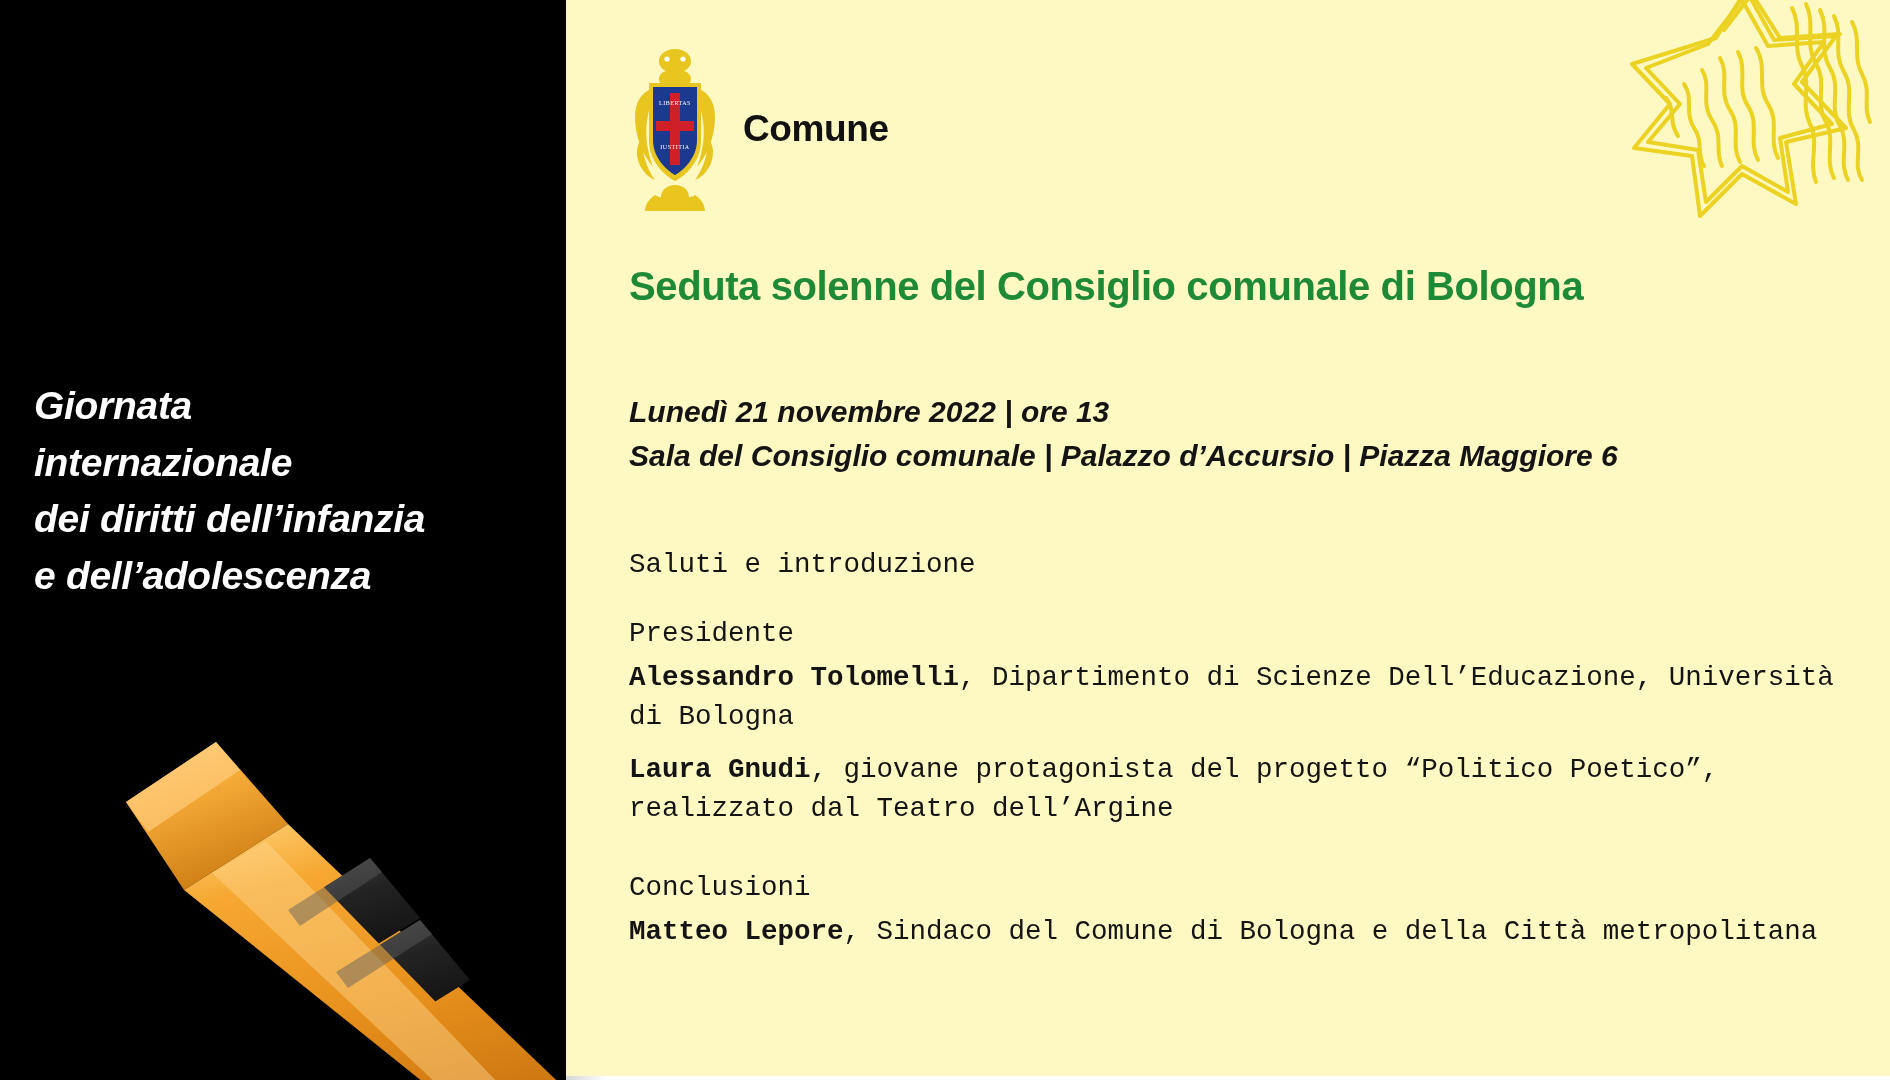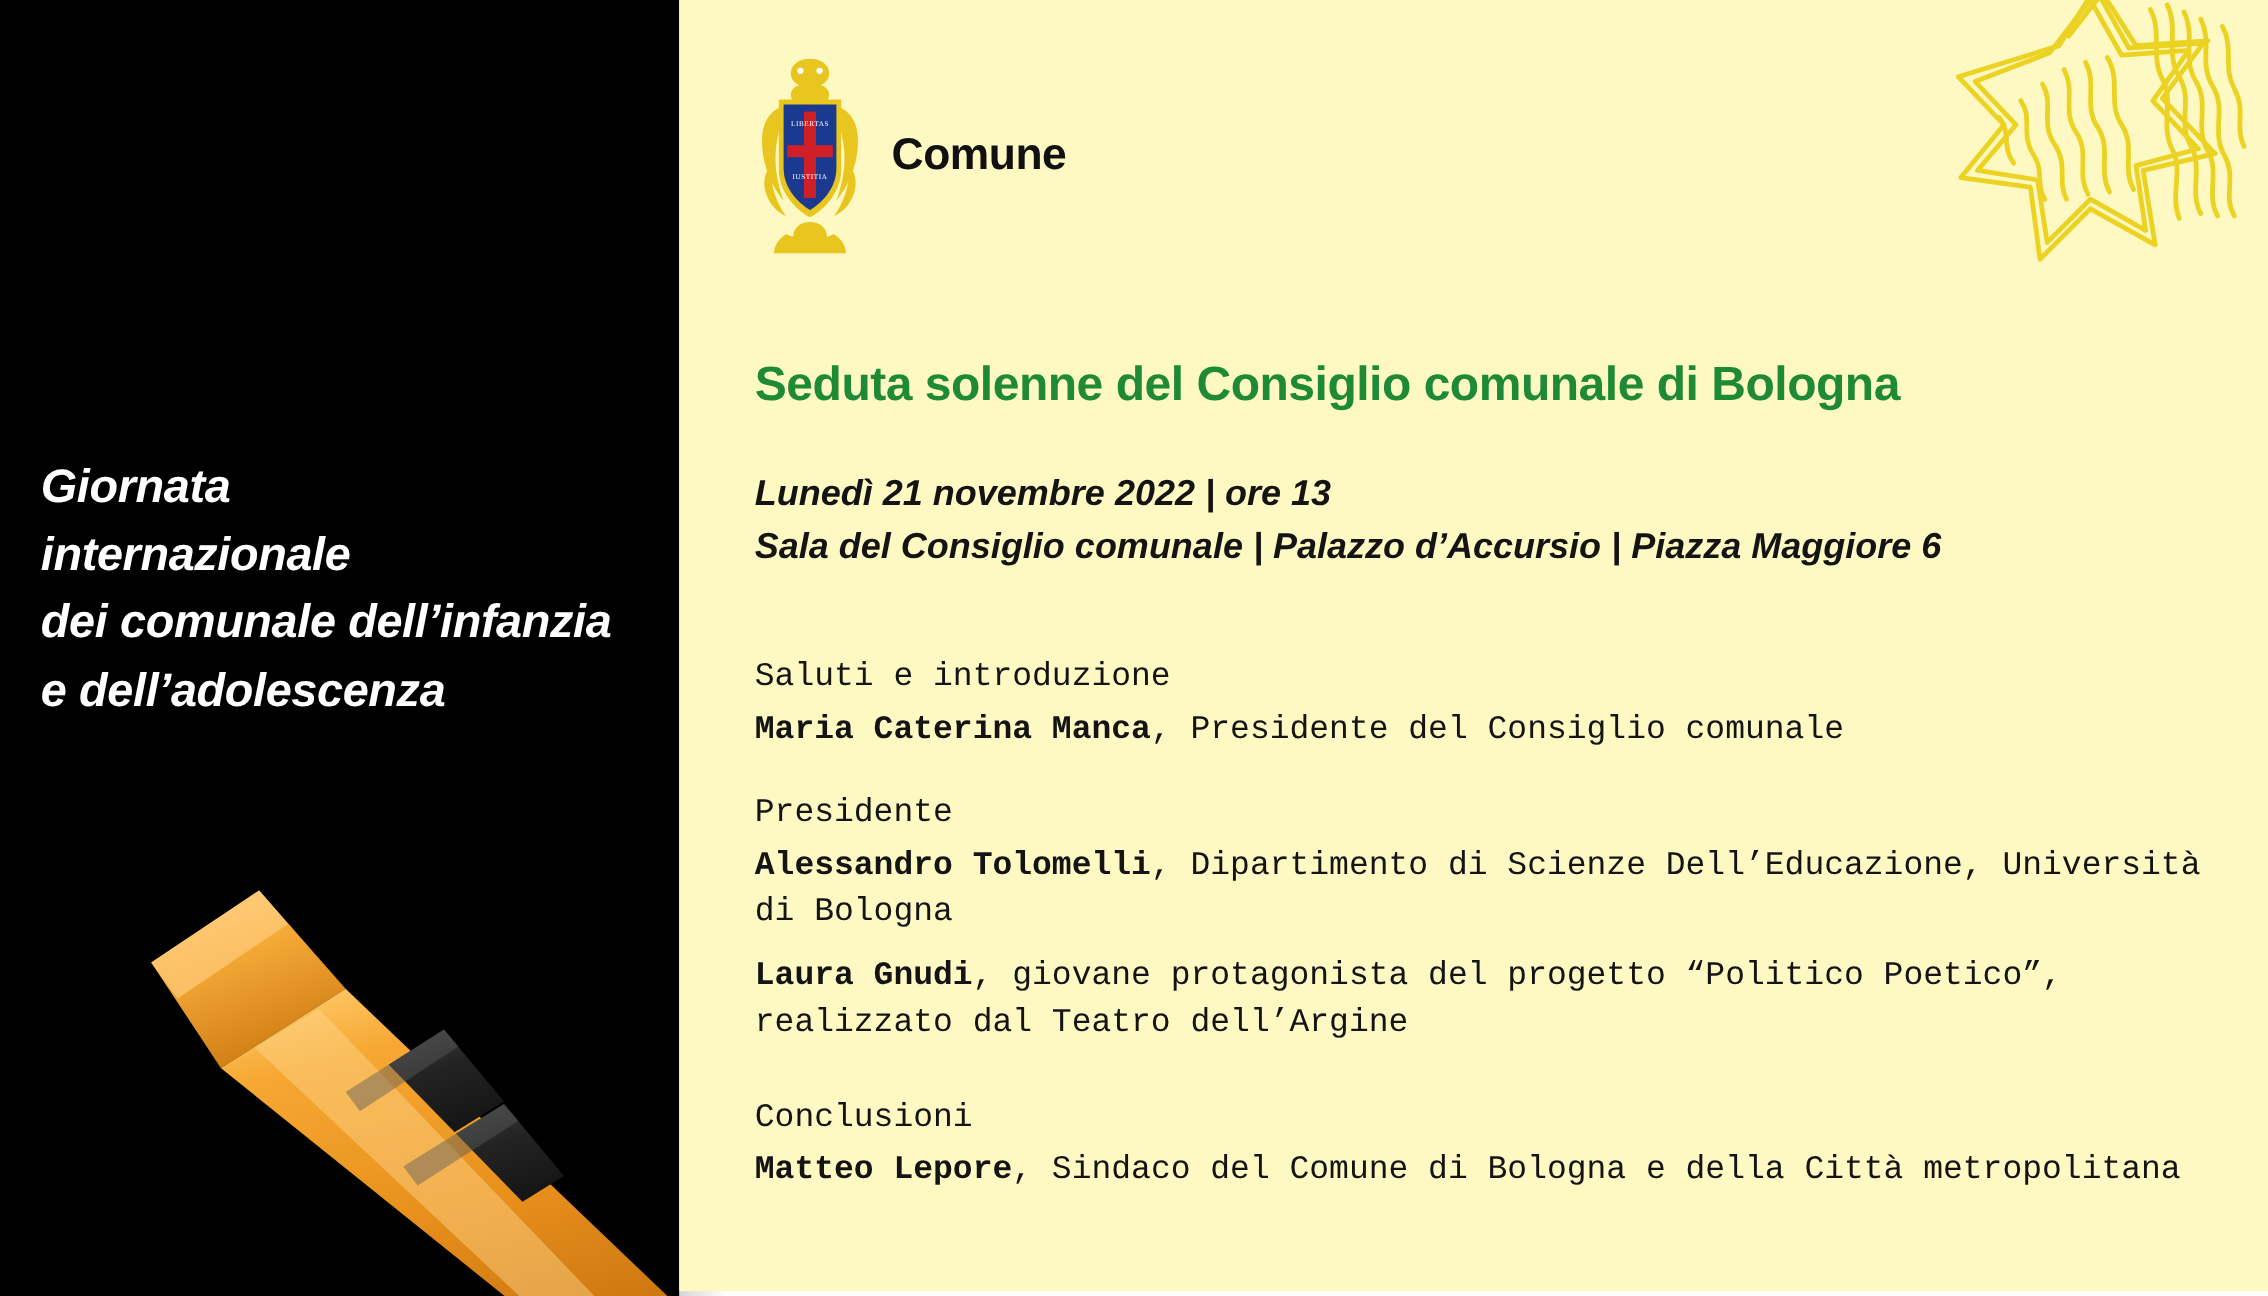--- a/index.html
+++ b/index.html
@@ -119,7 +119,7 @@
   .headline {
     position: absolute;
     left: 63px;
-    top: 298px;
+    top: 264px;
     width: 1240px;
     color: #1f8a36;
     font-size: 40px;

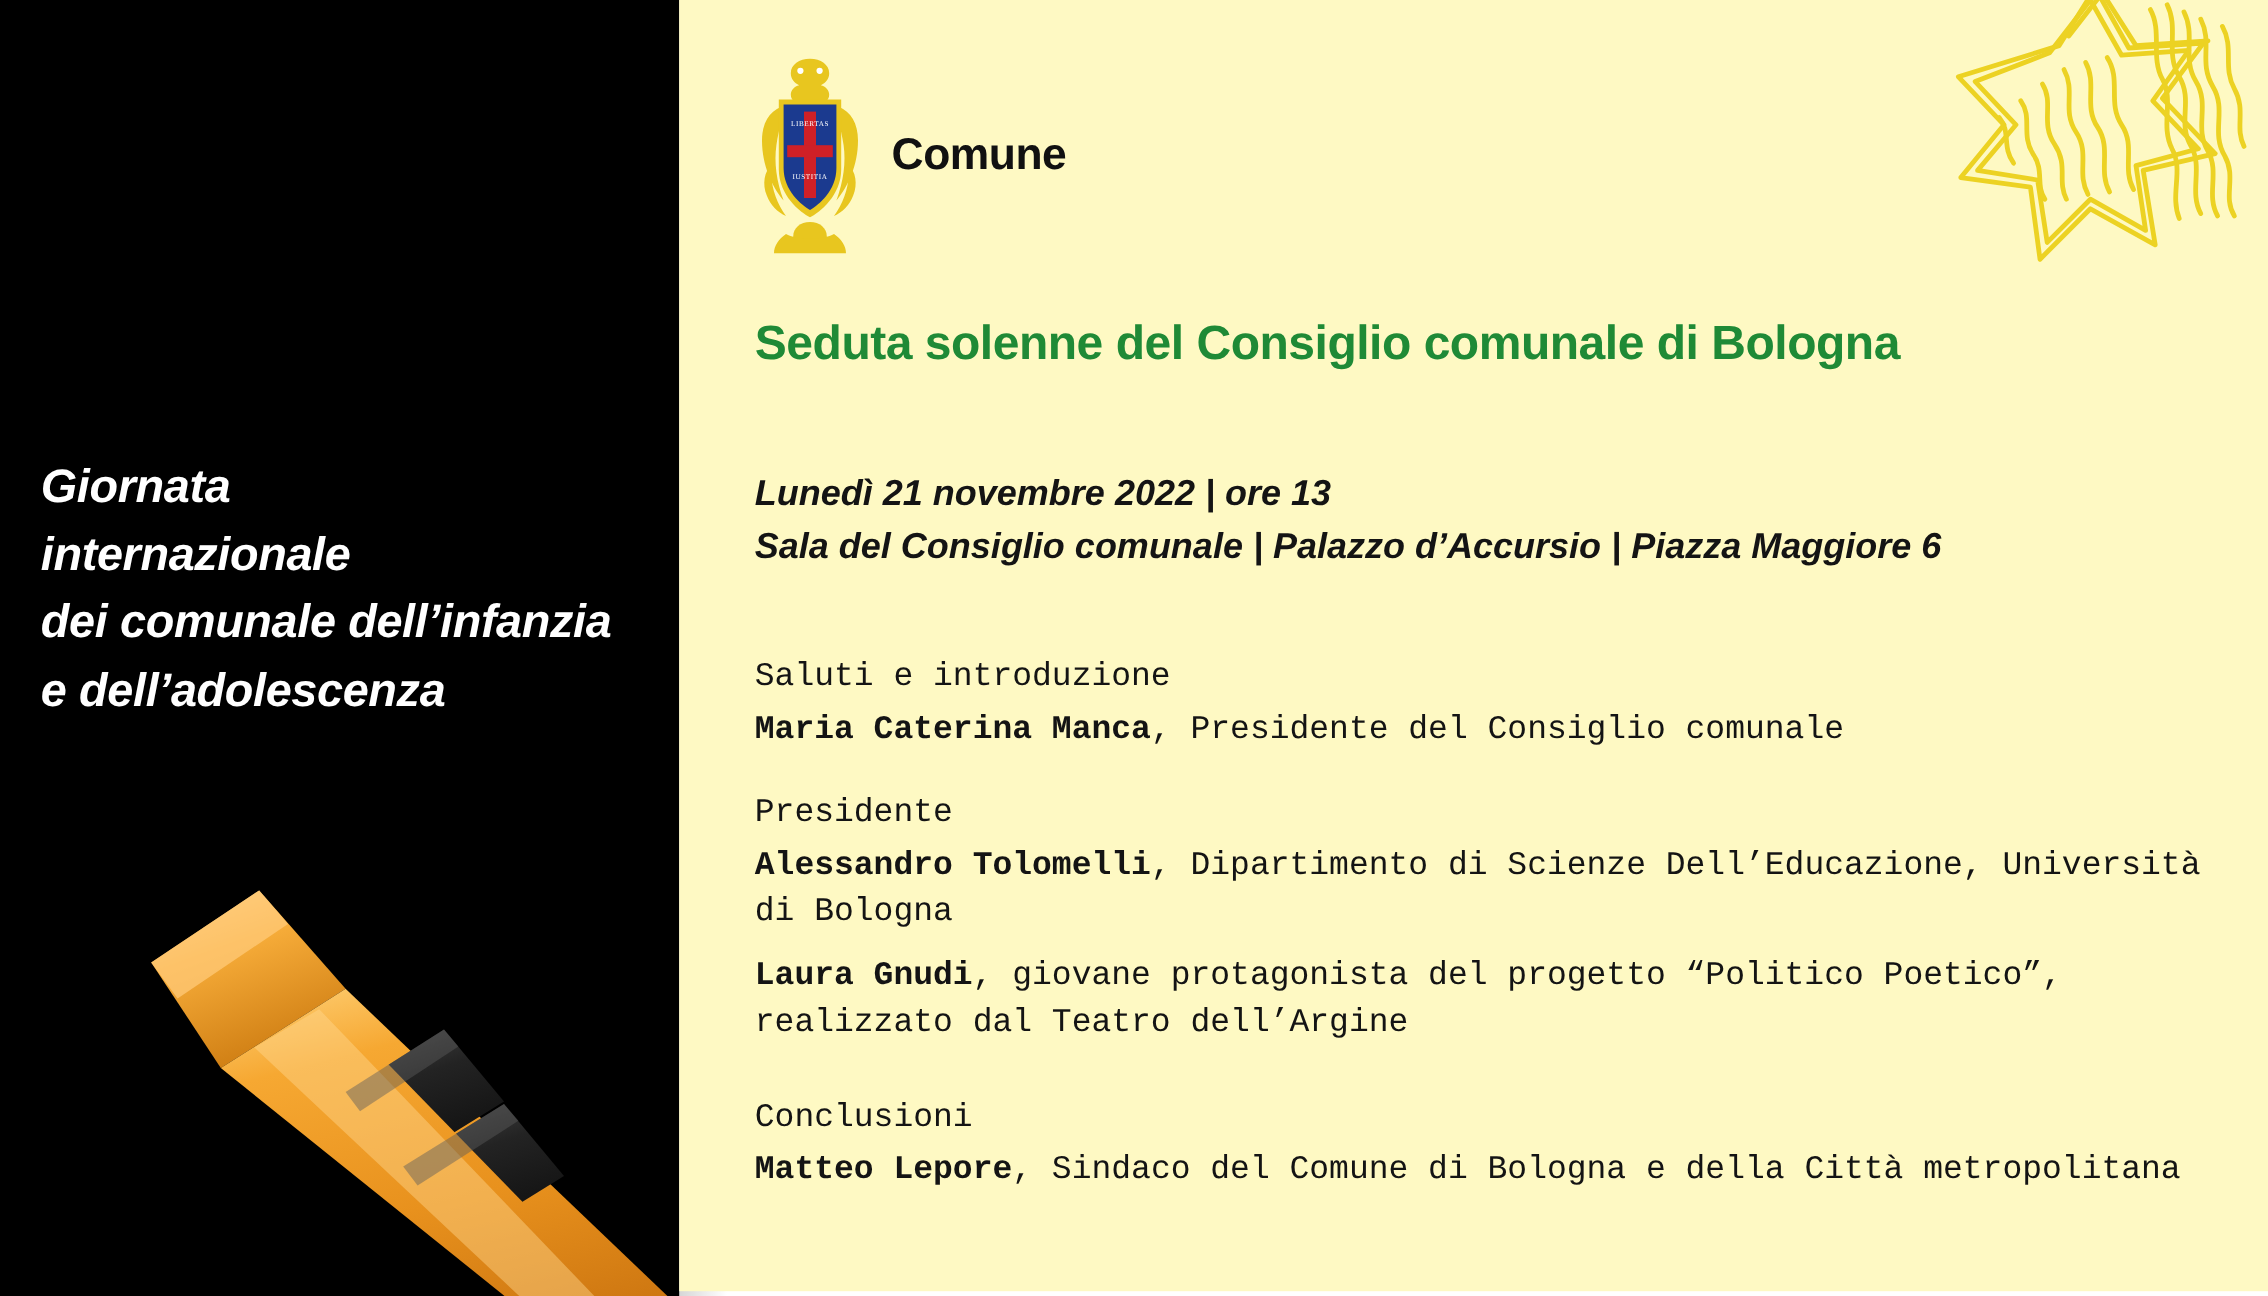--- a/index.html
+++ b/index.html
@@ -172,7 +172,7 @@
     <div class="left-title">
       <span class="line">Giornata</span>
       <span class="line">internazionale</span>
-      <span class="line">dei comunale dell’infanzia</span>
+      <span class="line">dei diritti dell’infanzia</span>
       <span class="line">e dell’adolescenza</span>
     </div>
 

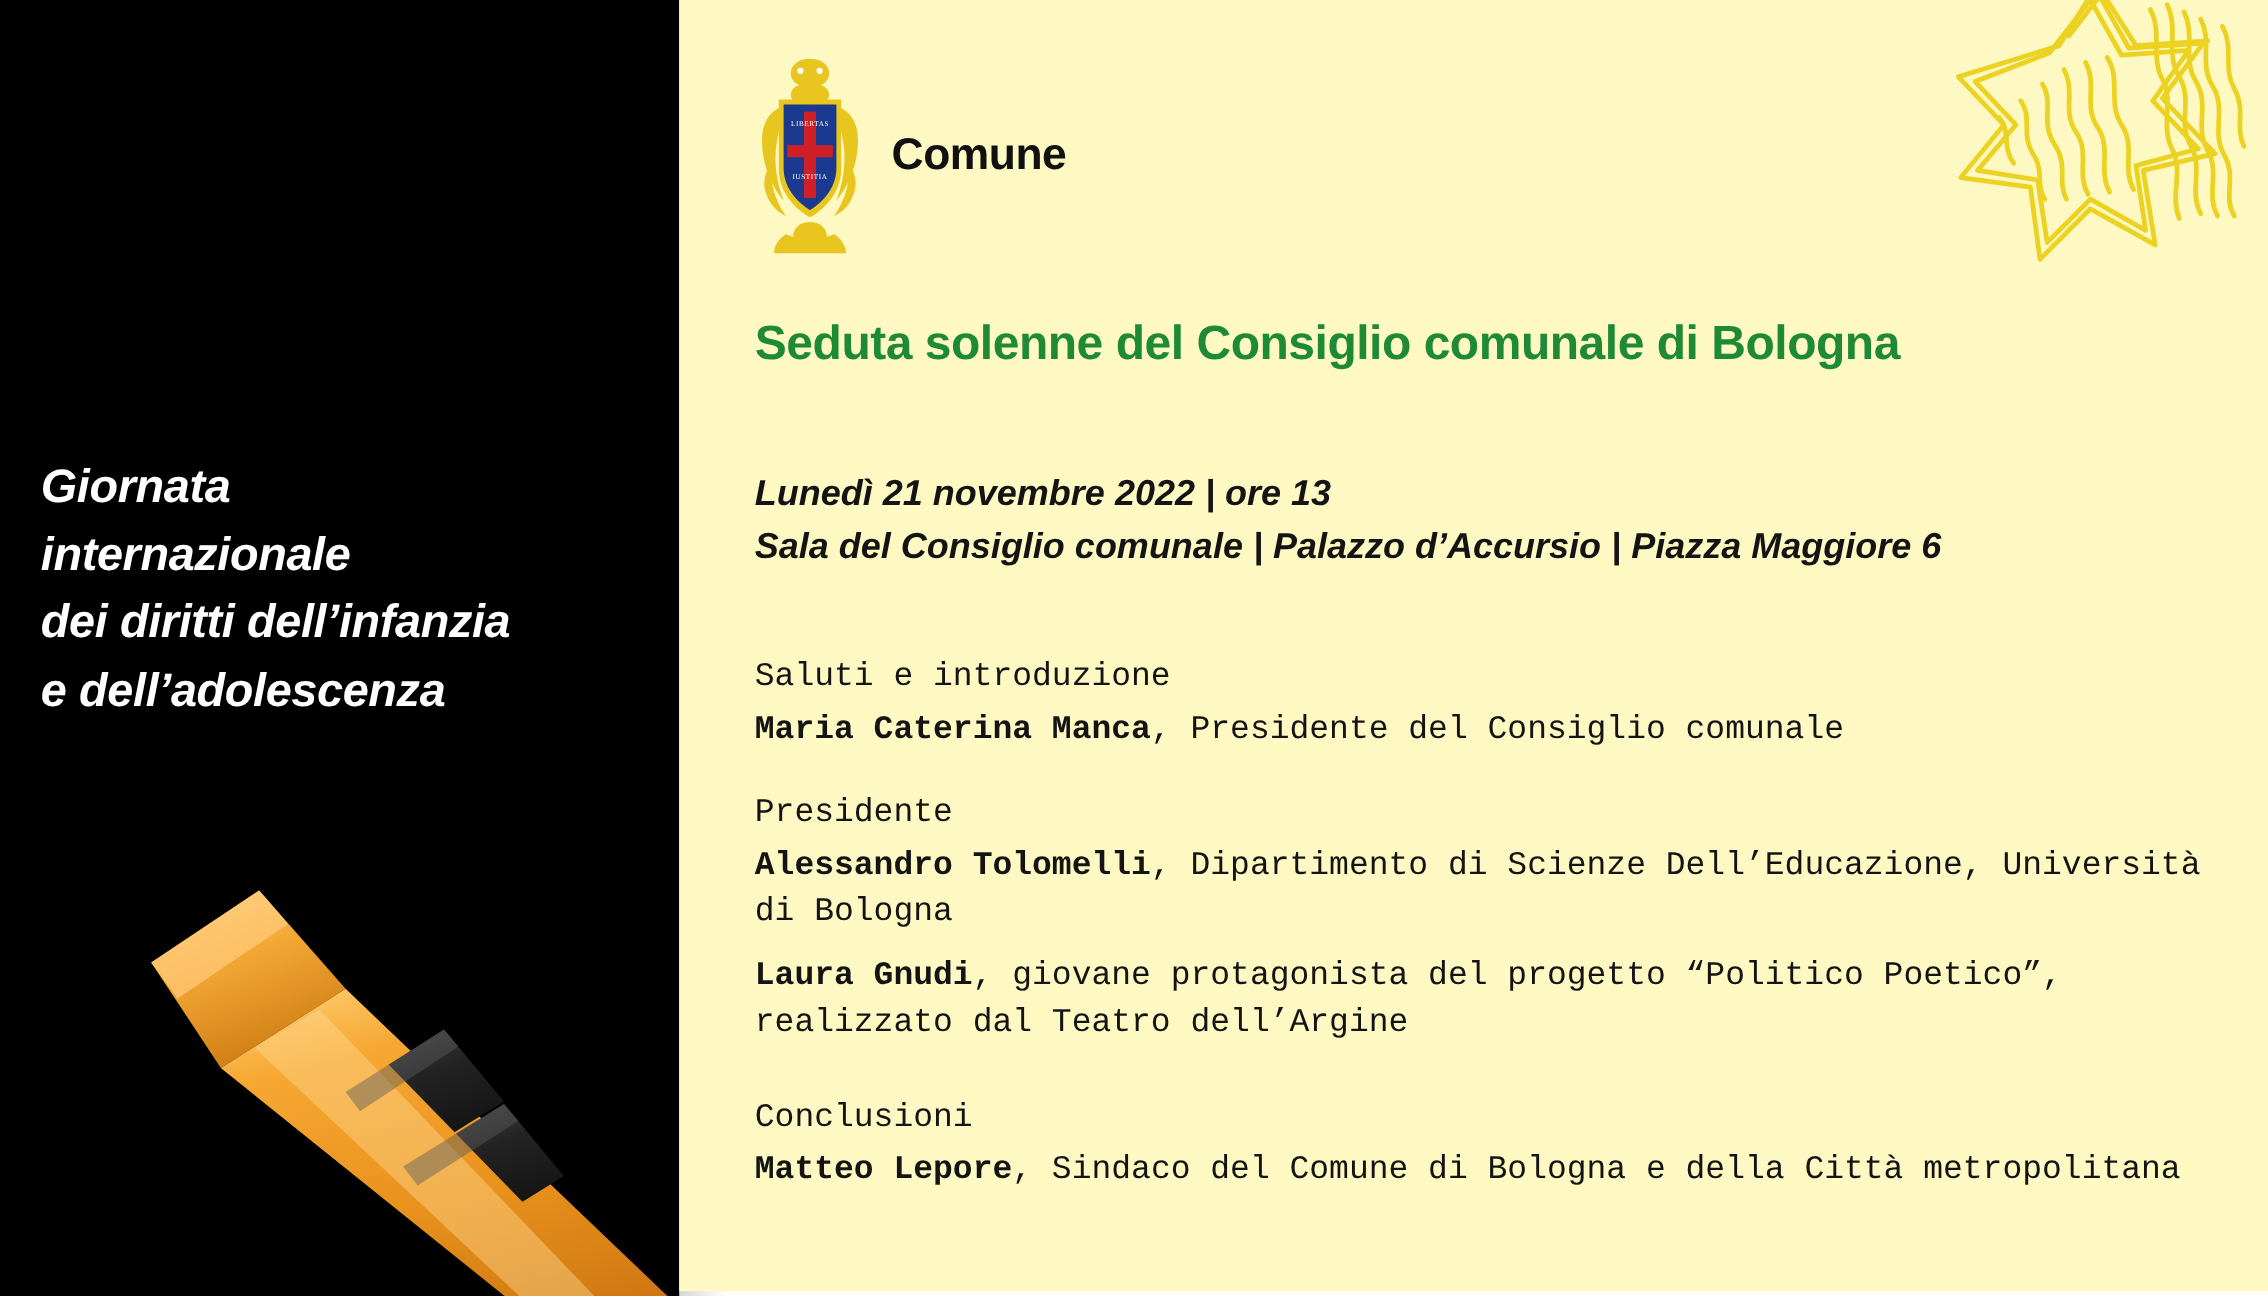--- a/index.html
+++ b/index.html
@@ -290,9 +290,6 @@
 
       <div class="prog-group">
         <div class="prog-label">Saluti e introduzione</div>
-        <div class="prog-entry">
-          <b>Maria Caterina Manca</b><span>, Presidente del Consiglio comunale</span>
-        </div>
       </div>
 
       <div class="prog-group">

